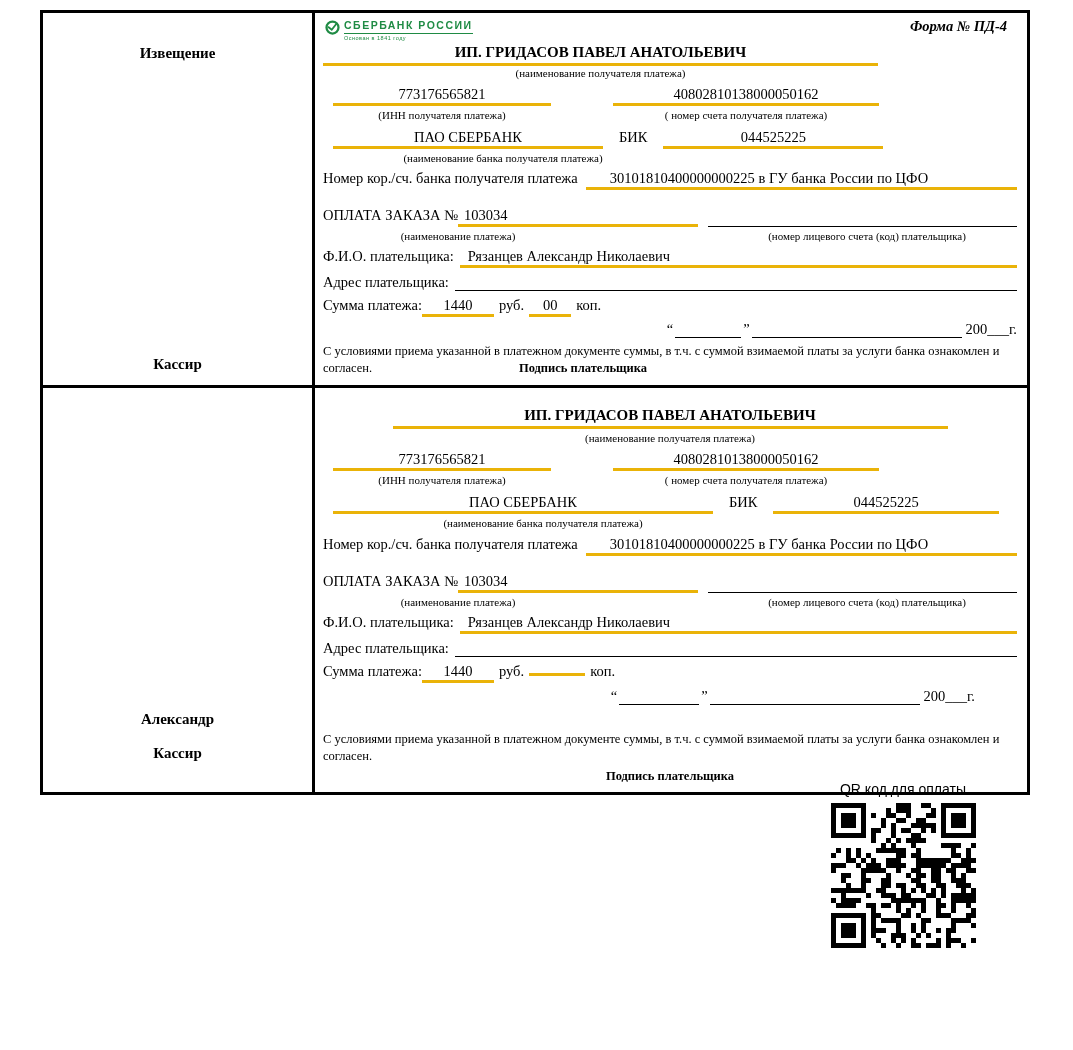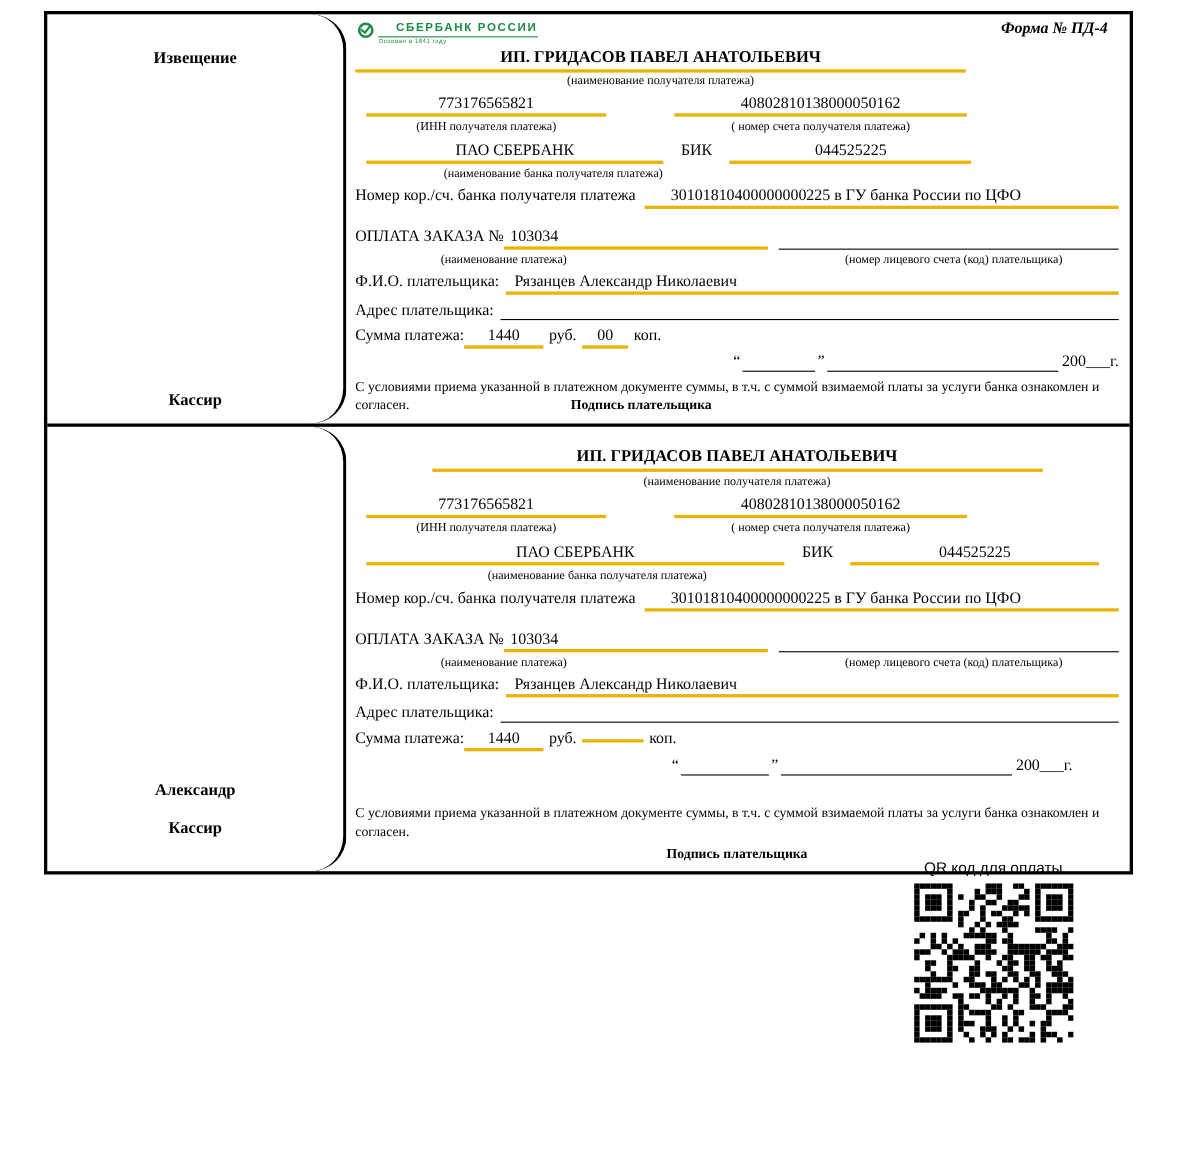--- a/index.html
+++ b/index.html
@@ -38,7 +38,7 @@
   .logo-text-wrap { display: flex; flex-direction: column; }
   .logo-text {
     font-family: "Liberation Sans", sans-serif; font-weight: bold;
-    font-size: 10.5px; letter-spacing: 1.5px; color: #1f8b44; line-height: 1.1; margin-left: 16px;
+    font-size: 10.5px; letter-spacing: 1.5px; color: #1f8b44; line-height: 1.1;
   }
   .logo-sub {
     font-family: "Liberation Sans", sans-serif; font-size: 5.5px; color: #1f8b44;

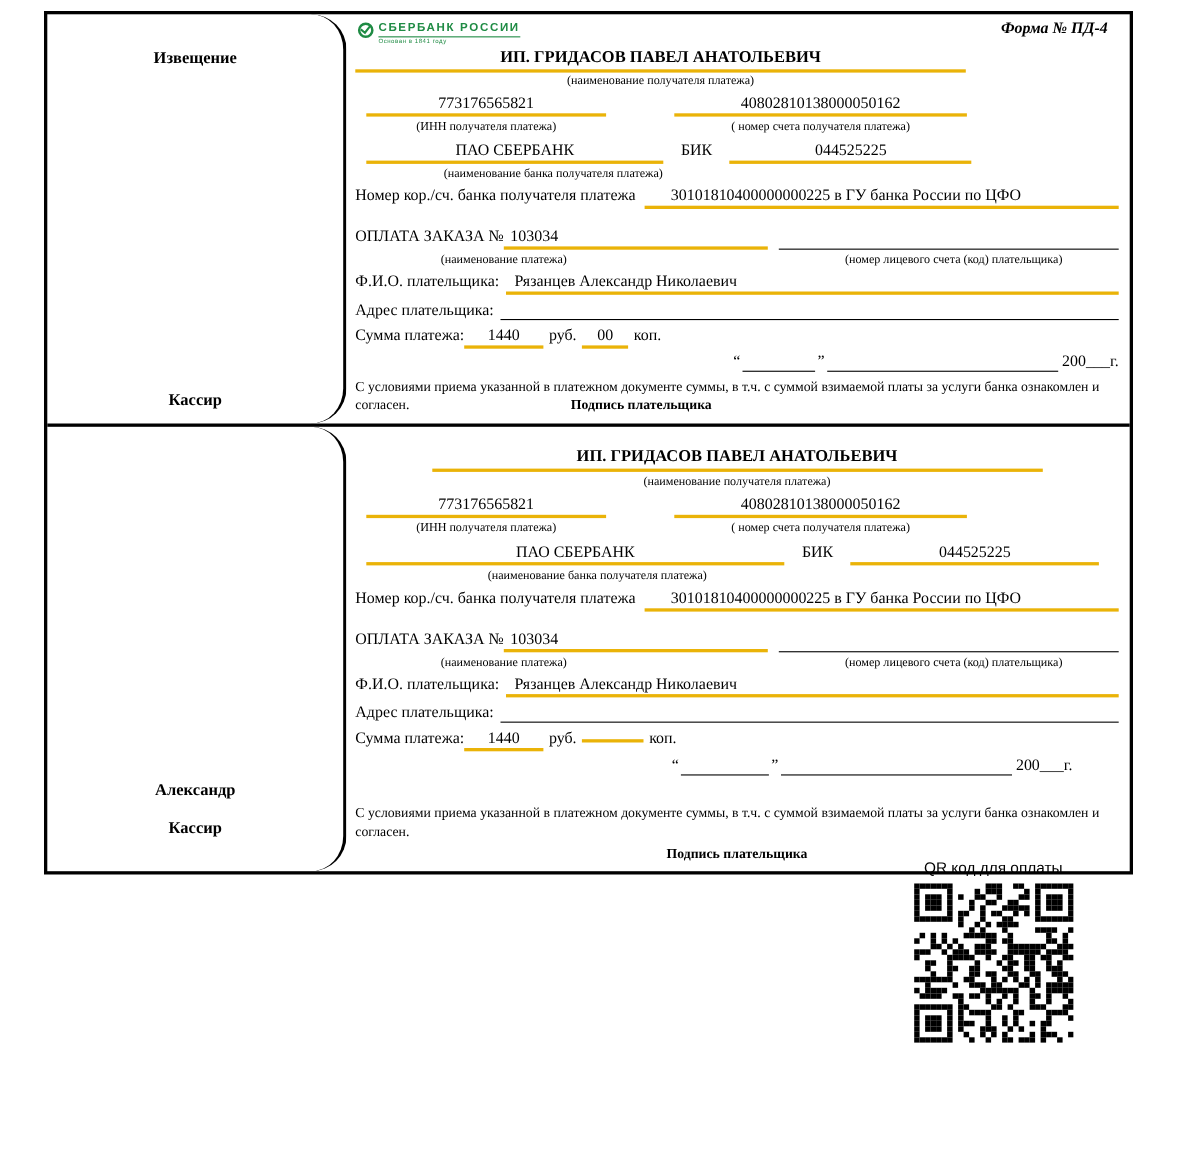--- a/index.html
+++ b/index.html
@@ -20,7 +20,7 @@
   .sec.bottom { border-top: 3px solid #000; min-height: 396px; }
   .stub {
     width: 272px; border-right: 3px solid #000; flex: 0 0 272px;
-    display: flex; flex-direction: column; align-items: center; border-radius: 32px;
+    display: flex; flex-direction: column; align-items: center;
   }
   .stub.stub-top { justify-content: space-between; padding: 32px 0 12px; }
   .stub.stub-bottom { justify-content: flex-end; gap: 17px; padding-bottom: 30px; }

